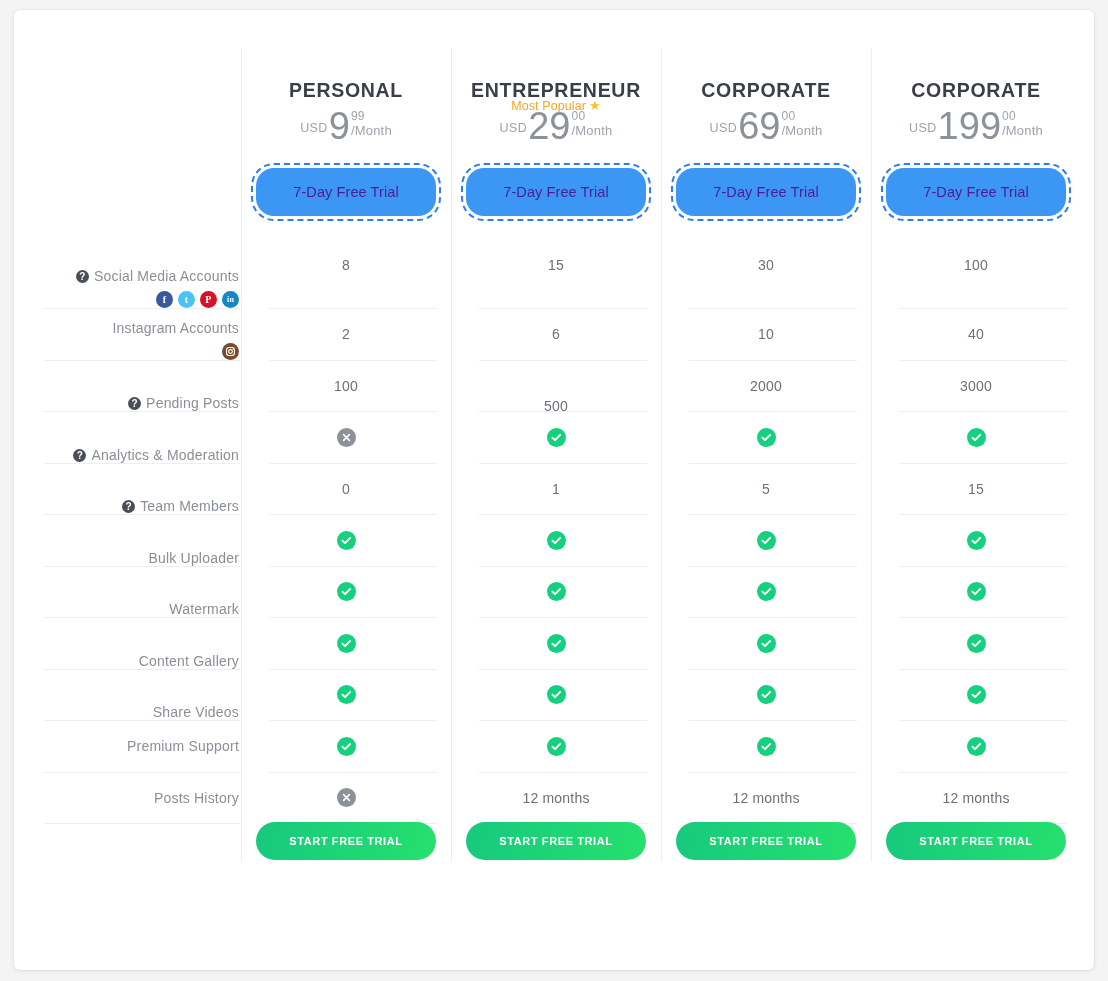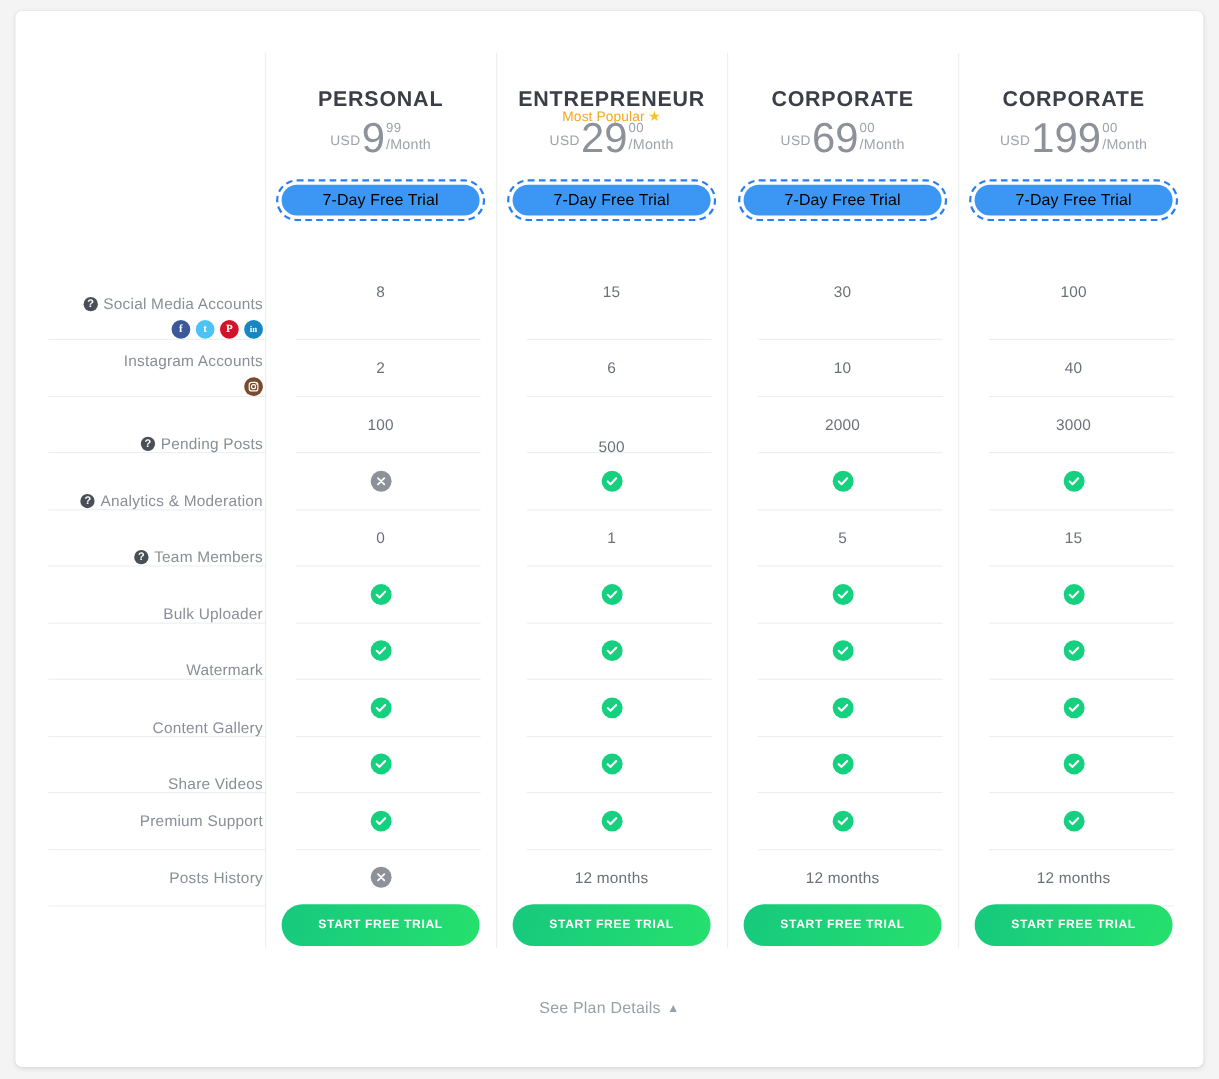--- a/index.html
+++ b/index.html
@@ -82,11 +82,11 @@
     position: absolute;
     left: 50%; top: 158px;
     transform: translateX(-50%);
-    width: 180px; height: 28px;
+    width: 180px; height: 48px;
     background: #3b97f3;
     border: none;
     border-radius: 18px;
-    color: #000000;
+    color: #4c1d95;
     font-size: 14.5px;
     font-family: "Liberation Sans", sans-serif;
     letter-spacing: .1px;

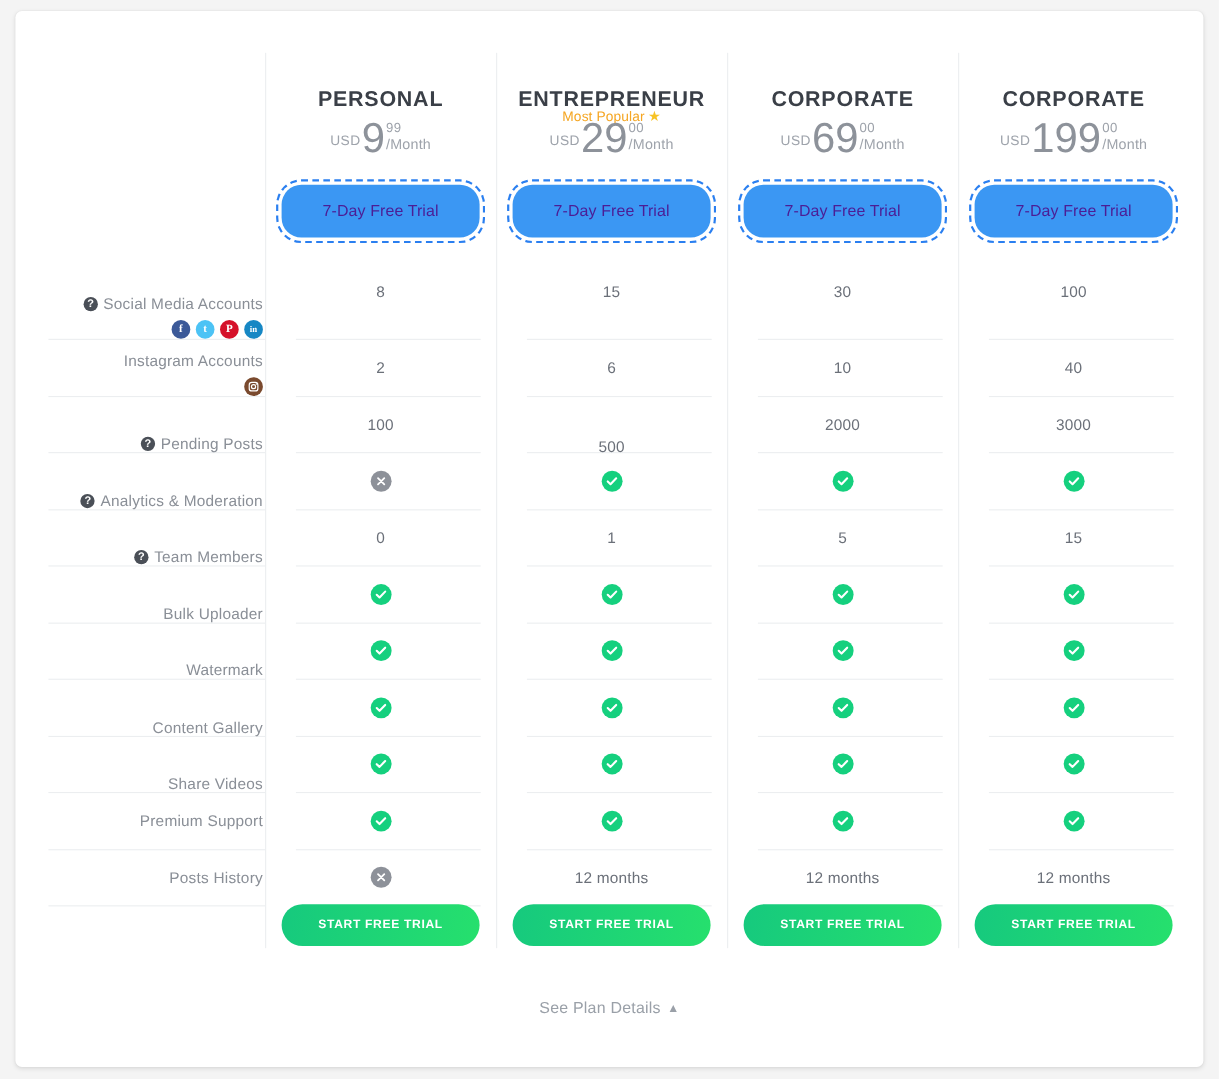--- a/index.html
+++ b/index.html
@@ -621,12 +621,6 @@
       </div>
   </div>
 
-  <div class="footer">
-    <span class="see-details">
-      <span>See Plan Details</span>
-      <span class="chev">▲</span>
-    </span>
-  </div>
 </div>
 
 </body></html>

